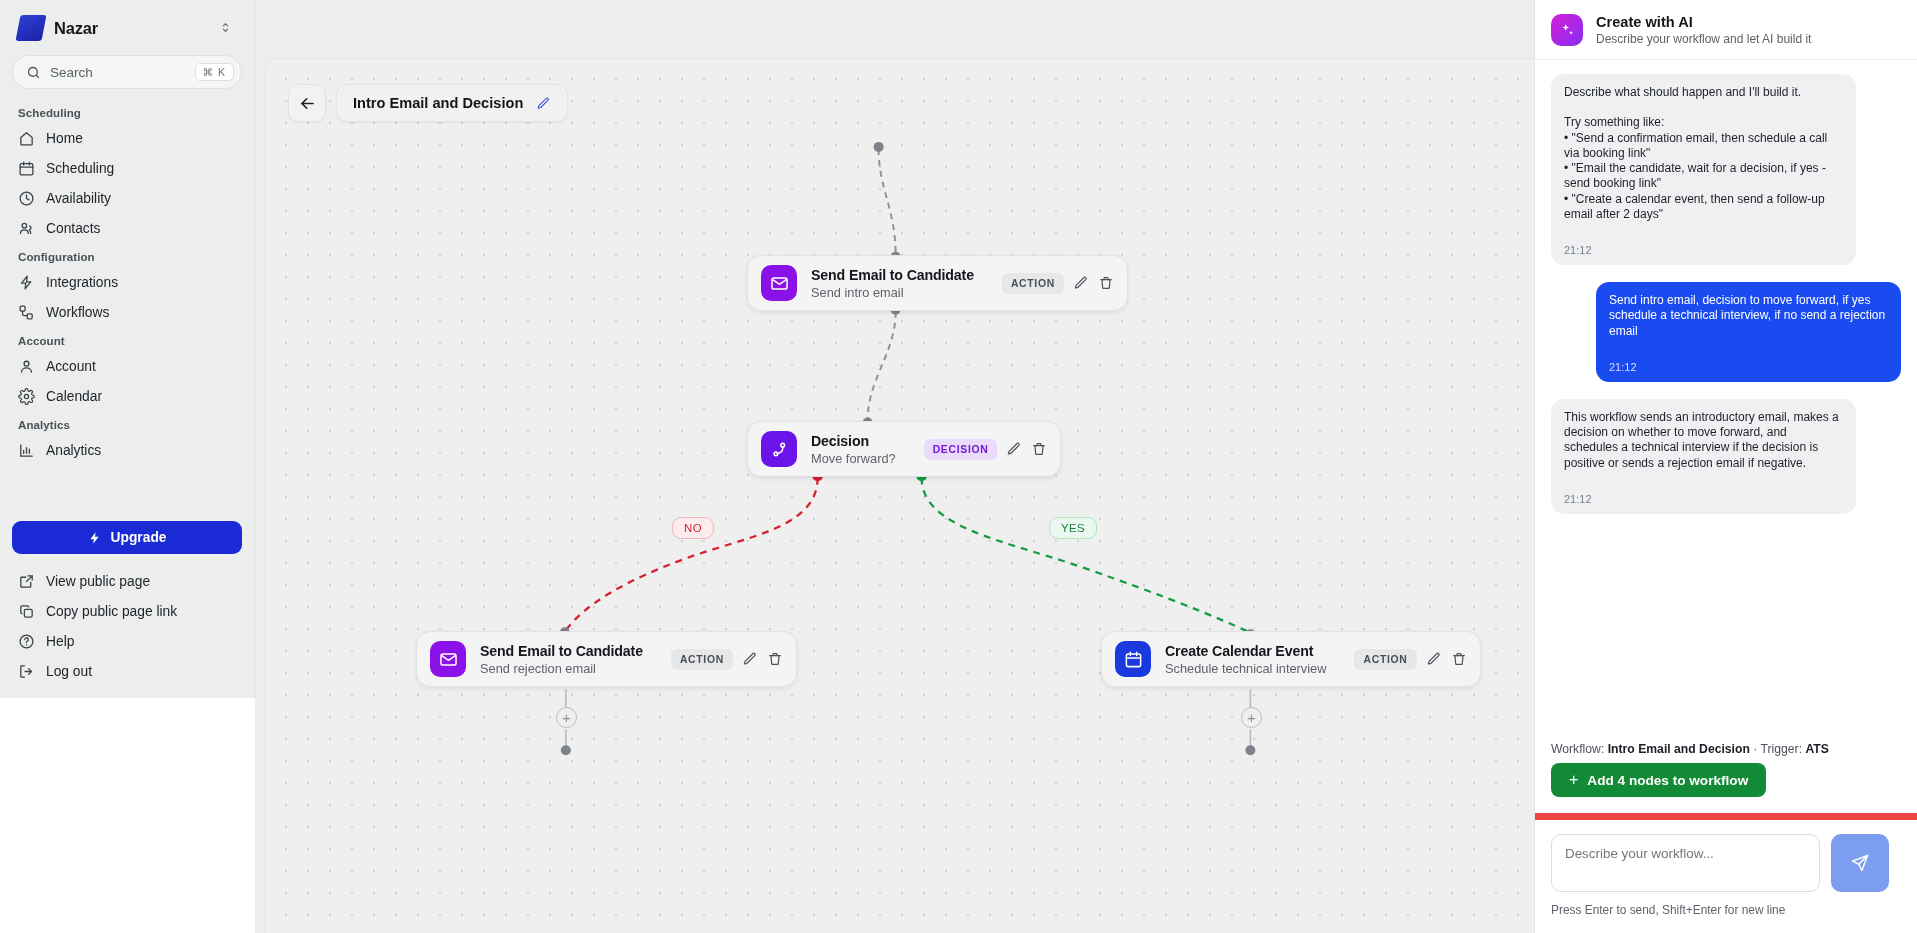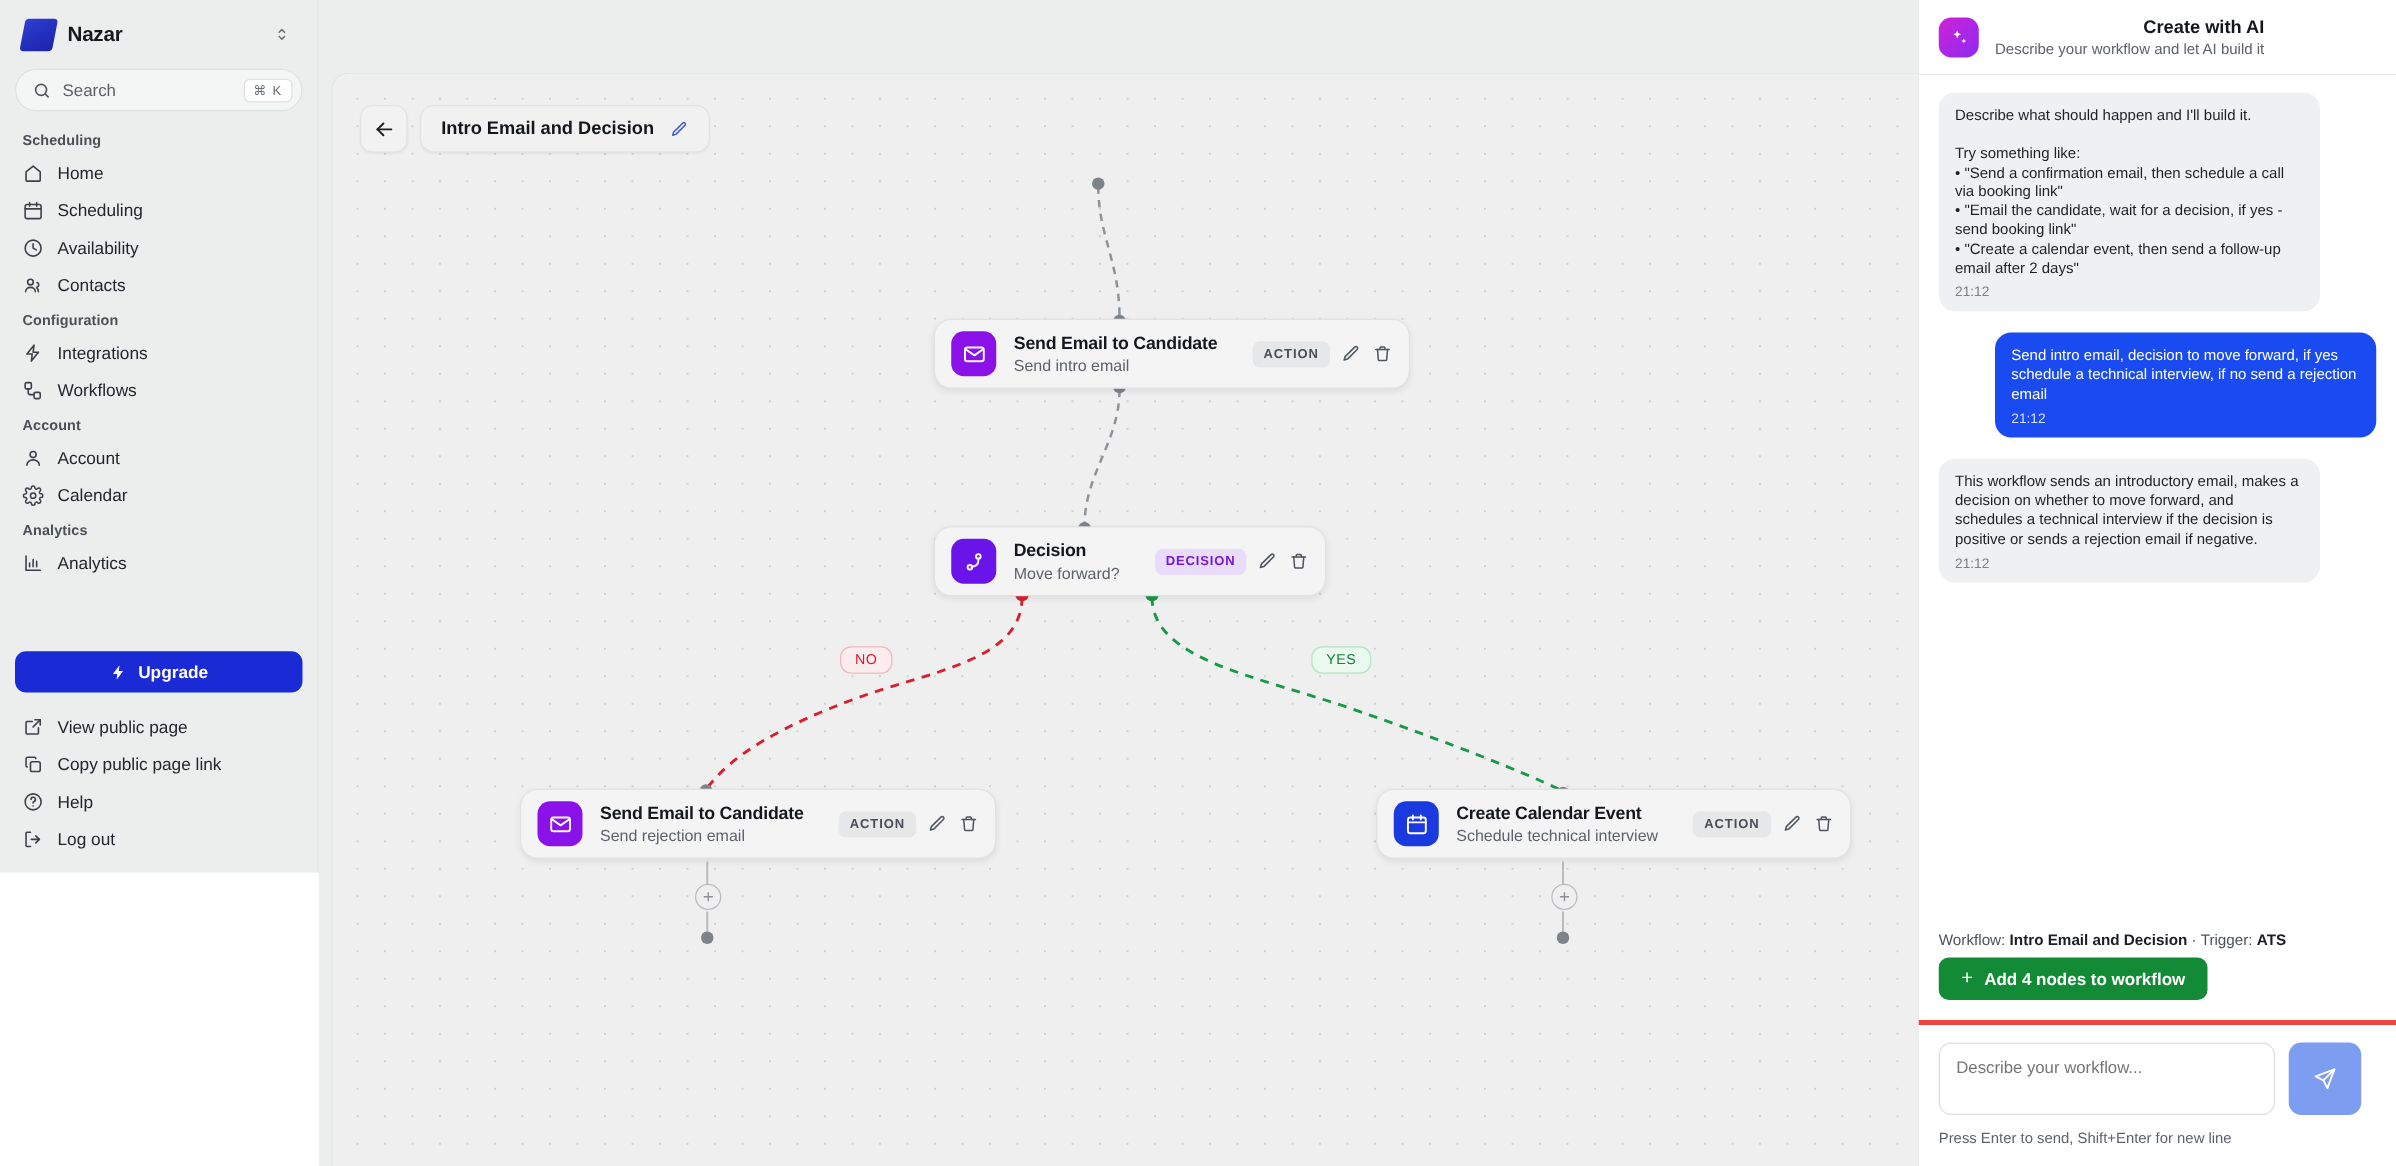--- a/index.html
+++ b/index.html
@@ -155,7 +155,7 @@
     background: #fff; border-left: 1px solid #e4e5e7;
     display: flex; flex-direction: column; z-index: 20;
   }
-  .ai-head { display: flex; align-items: center; gap: 13px; padding: 14px 16px 13px 16px; border-bottom: 1px solid #ececee; text-align: right; }
+  .ai-head { display: flex; align-items: center; gap: 13px; padding: 14px 16px 13px 16px; border-bottom: 1px solid #ececee; }
   .ai-badge {
     width: 32px; height: 32px; flex: 0 0 32px; border-radius: 10px;
     background: linear-gradient(135deg,#d121d8 0%,#8b2cf0 100%);

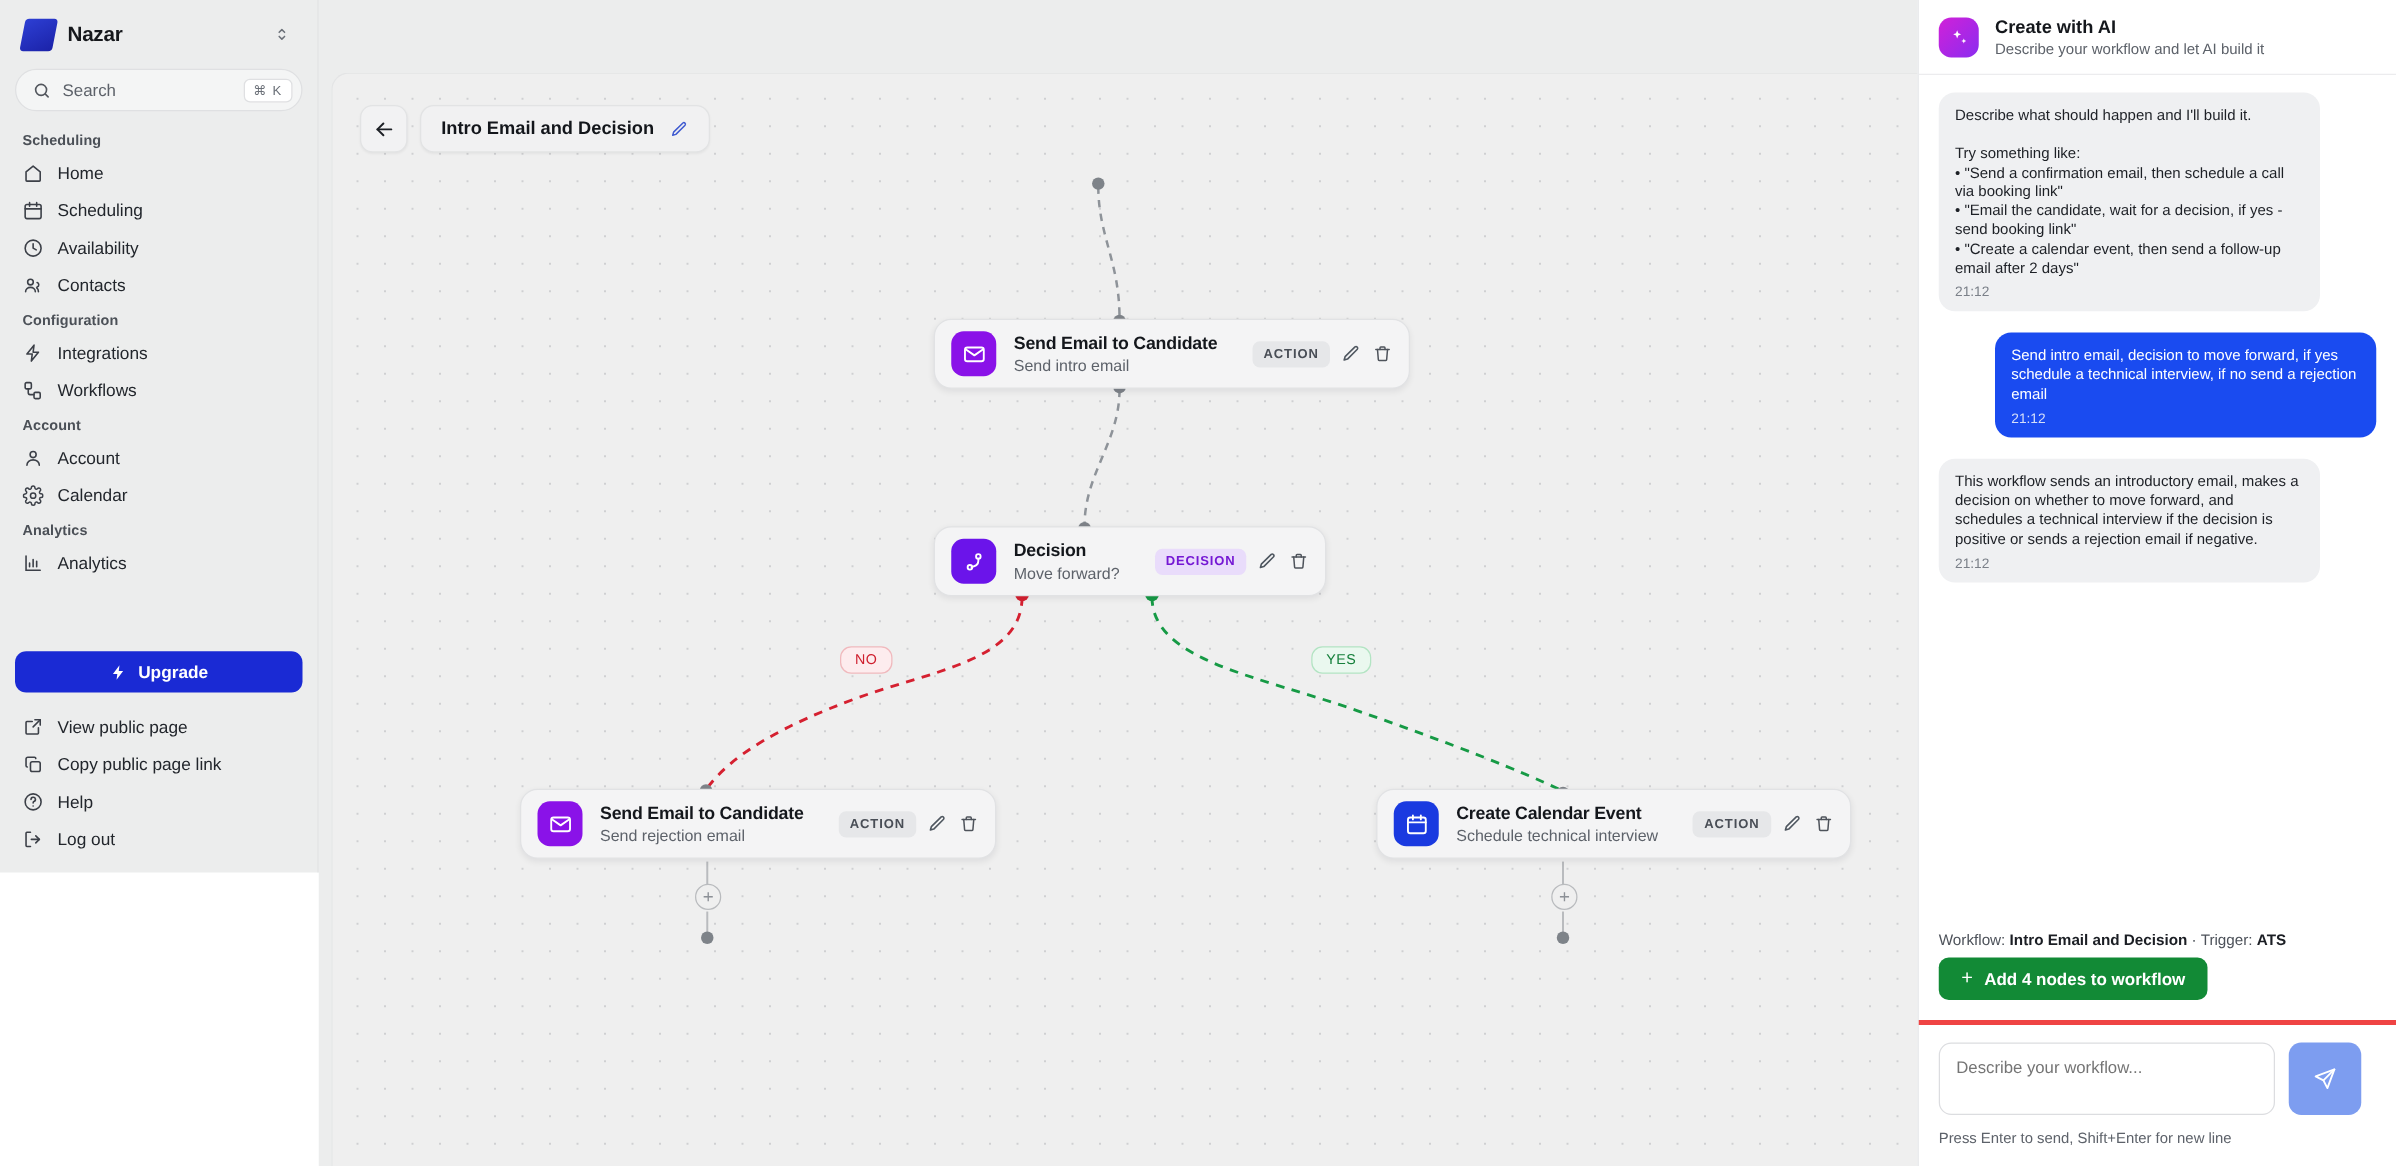--- a/index.html
+++ b/index.html
@@ -170,7 +170,7 @@
   .bubble.bot { background: #eff0f2; color: #1d2026; }
   .bubble.user { background: #1a4bf0; color: #fff; margin-left: auto; }
   .bubble p { font-size: 12px; line-height: 1.27; white-space: pre-wrap; }
-  .bubble .time { font-size: 11px; margin-top: 6px; }
+  .bubble .time { font-size: 11px; margin-top: 22px; }
   .bubble.bot .time { color: #7b8089; }
   .bubble.user .time { color: #d5def9; }
 

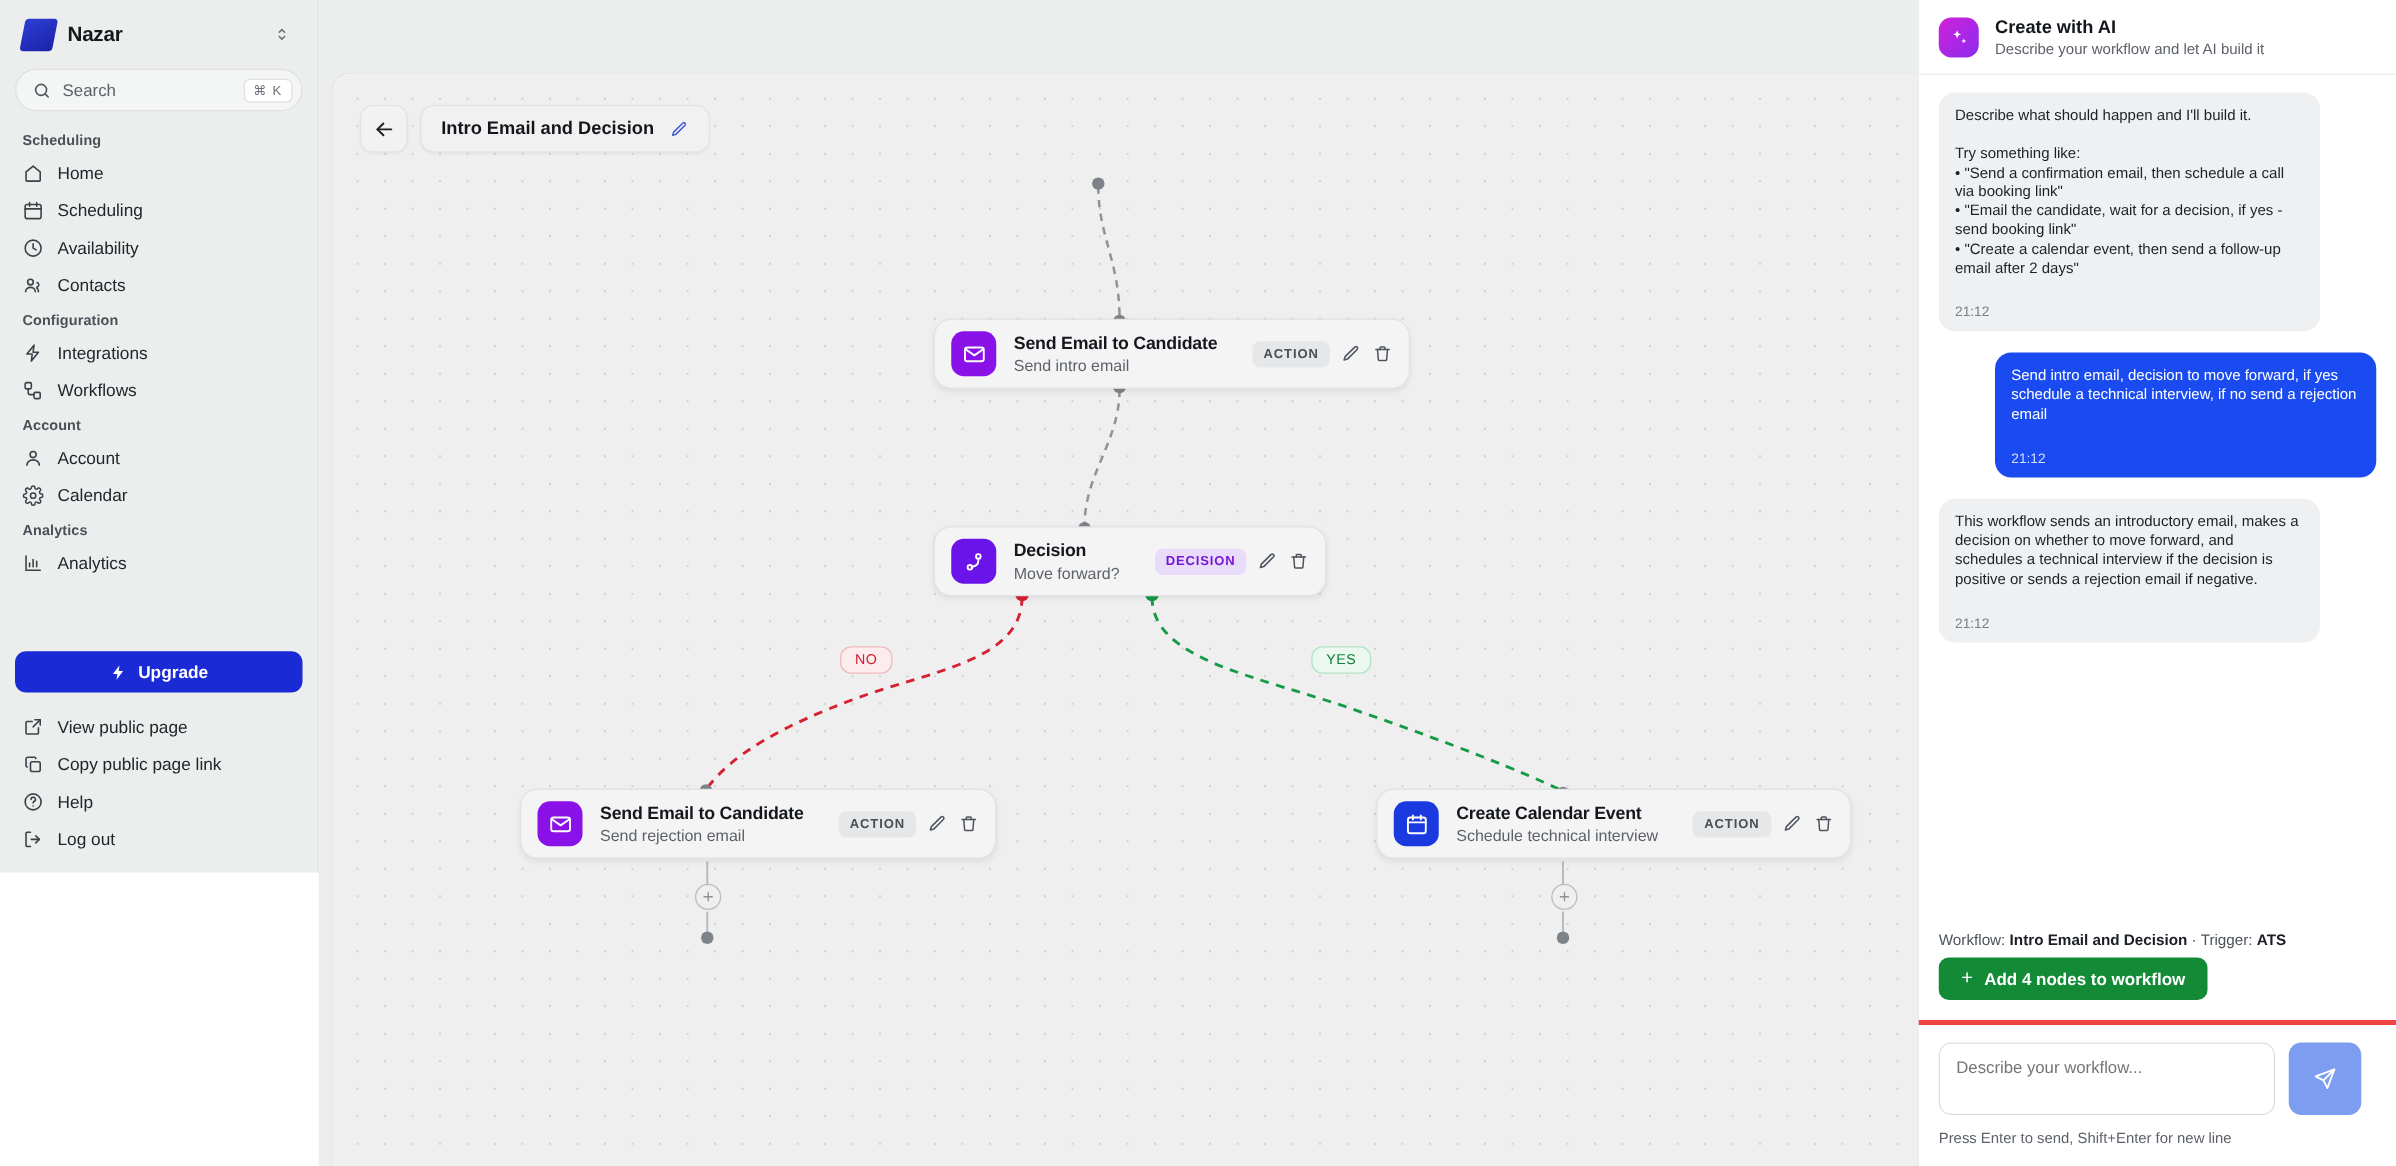--- a/index.html
+++ b/index.html
@@ -184,7 +184,7 @@
   }
   .add-nodes-btn .plus { font-size: 16px; font-weight: 400; line-height: 1; }
 
-  .ai-foot { border-top: 4px solid #ef4444; padding: 14px 28px 16px 16px; }
+  .ai-foot { border-top: 7px solid #ef4444; padding: 14px 28px 16px 16px; }
   .ai-input-row { display: flex; gap: 11px; align-items: stretch; }
   .ai-textarea {
     flex: 1 1 auto; height: 58px; border: 1px solid #dcdde0; border-radius: 10px;

